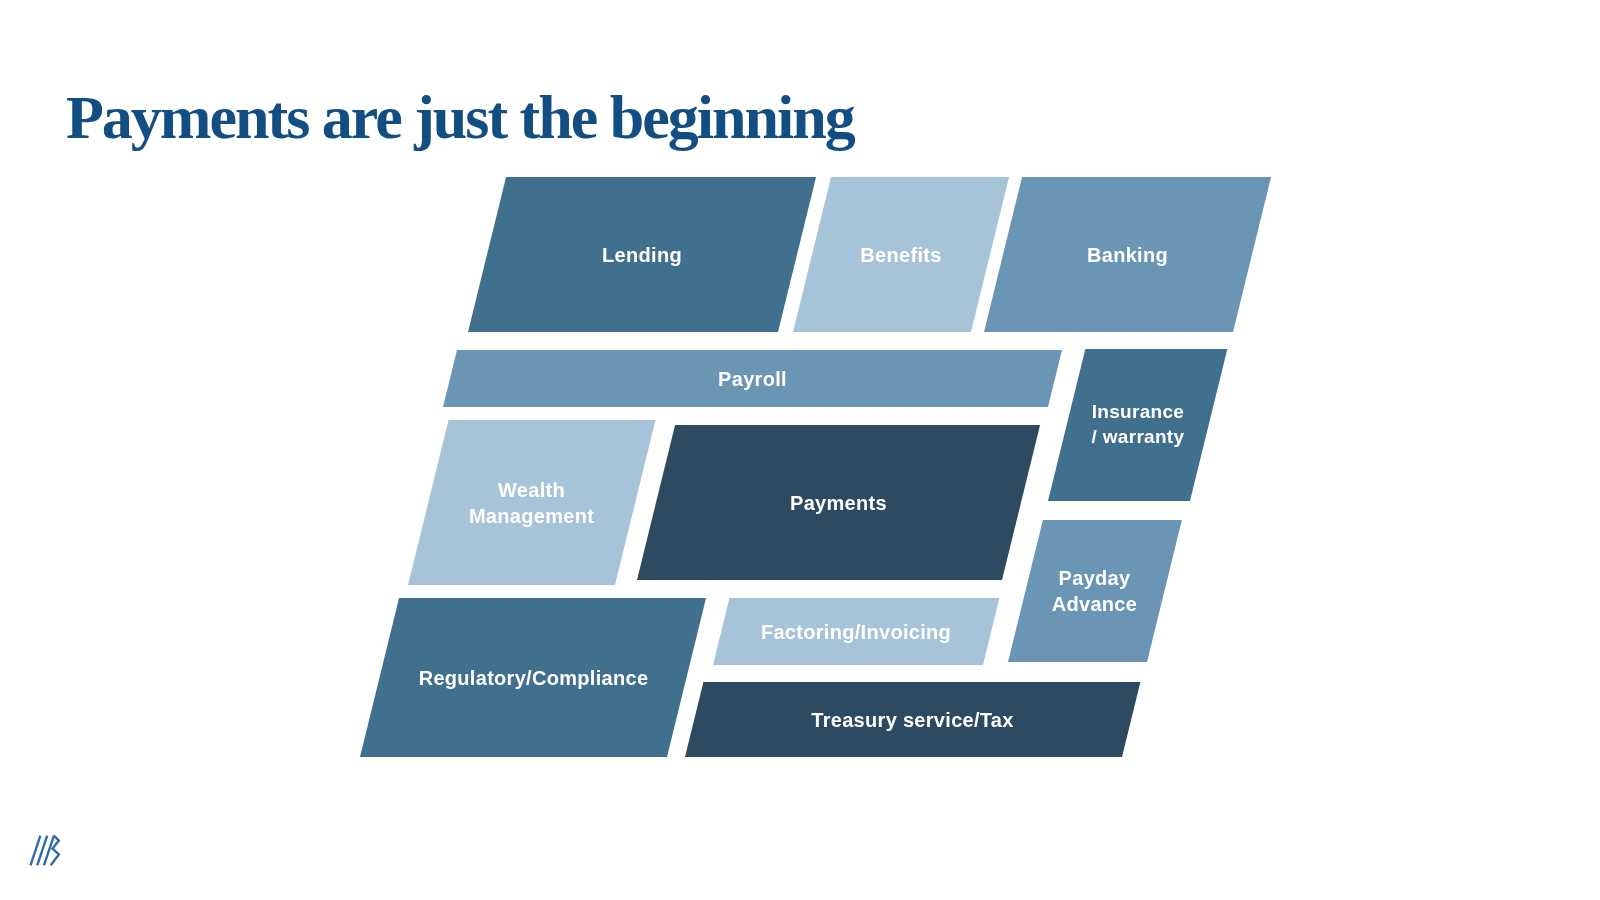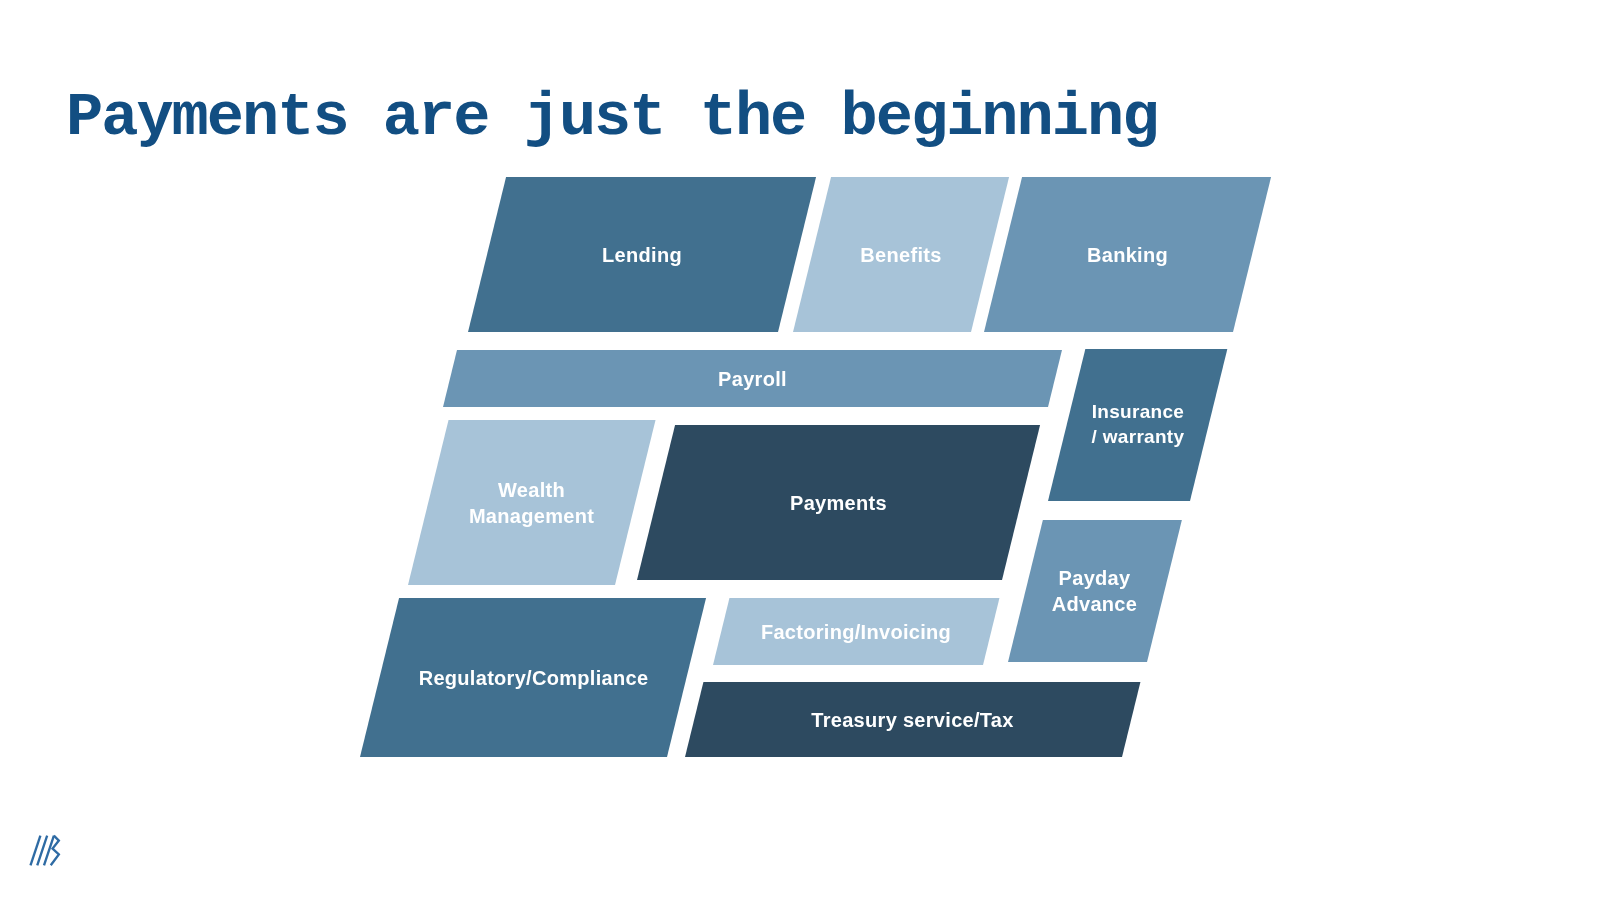--- a/index.html
+++ b/index.html
@@ -13,7 +13,7 @@
   .slide-title{
     position:absolute;
     left:66px;top:40px;
-    font-family:Liberation Mono, monospace;
+    font-family:Liberation Serif, serif;
     font-weight:bold;
     font-size:62px;
     letter-spacing:-2px;

